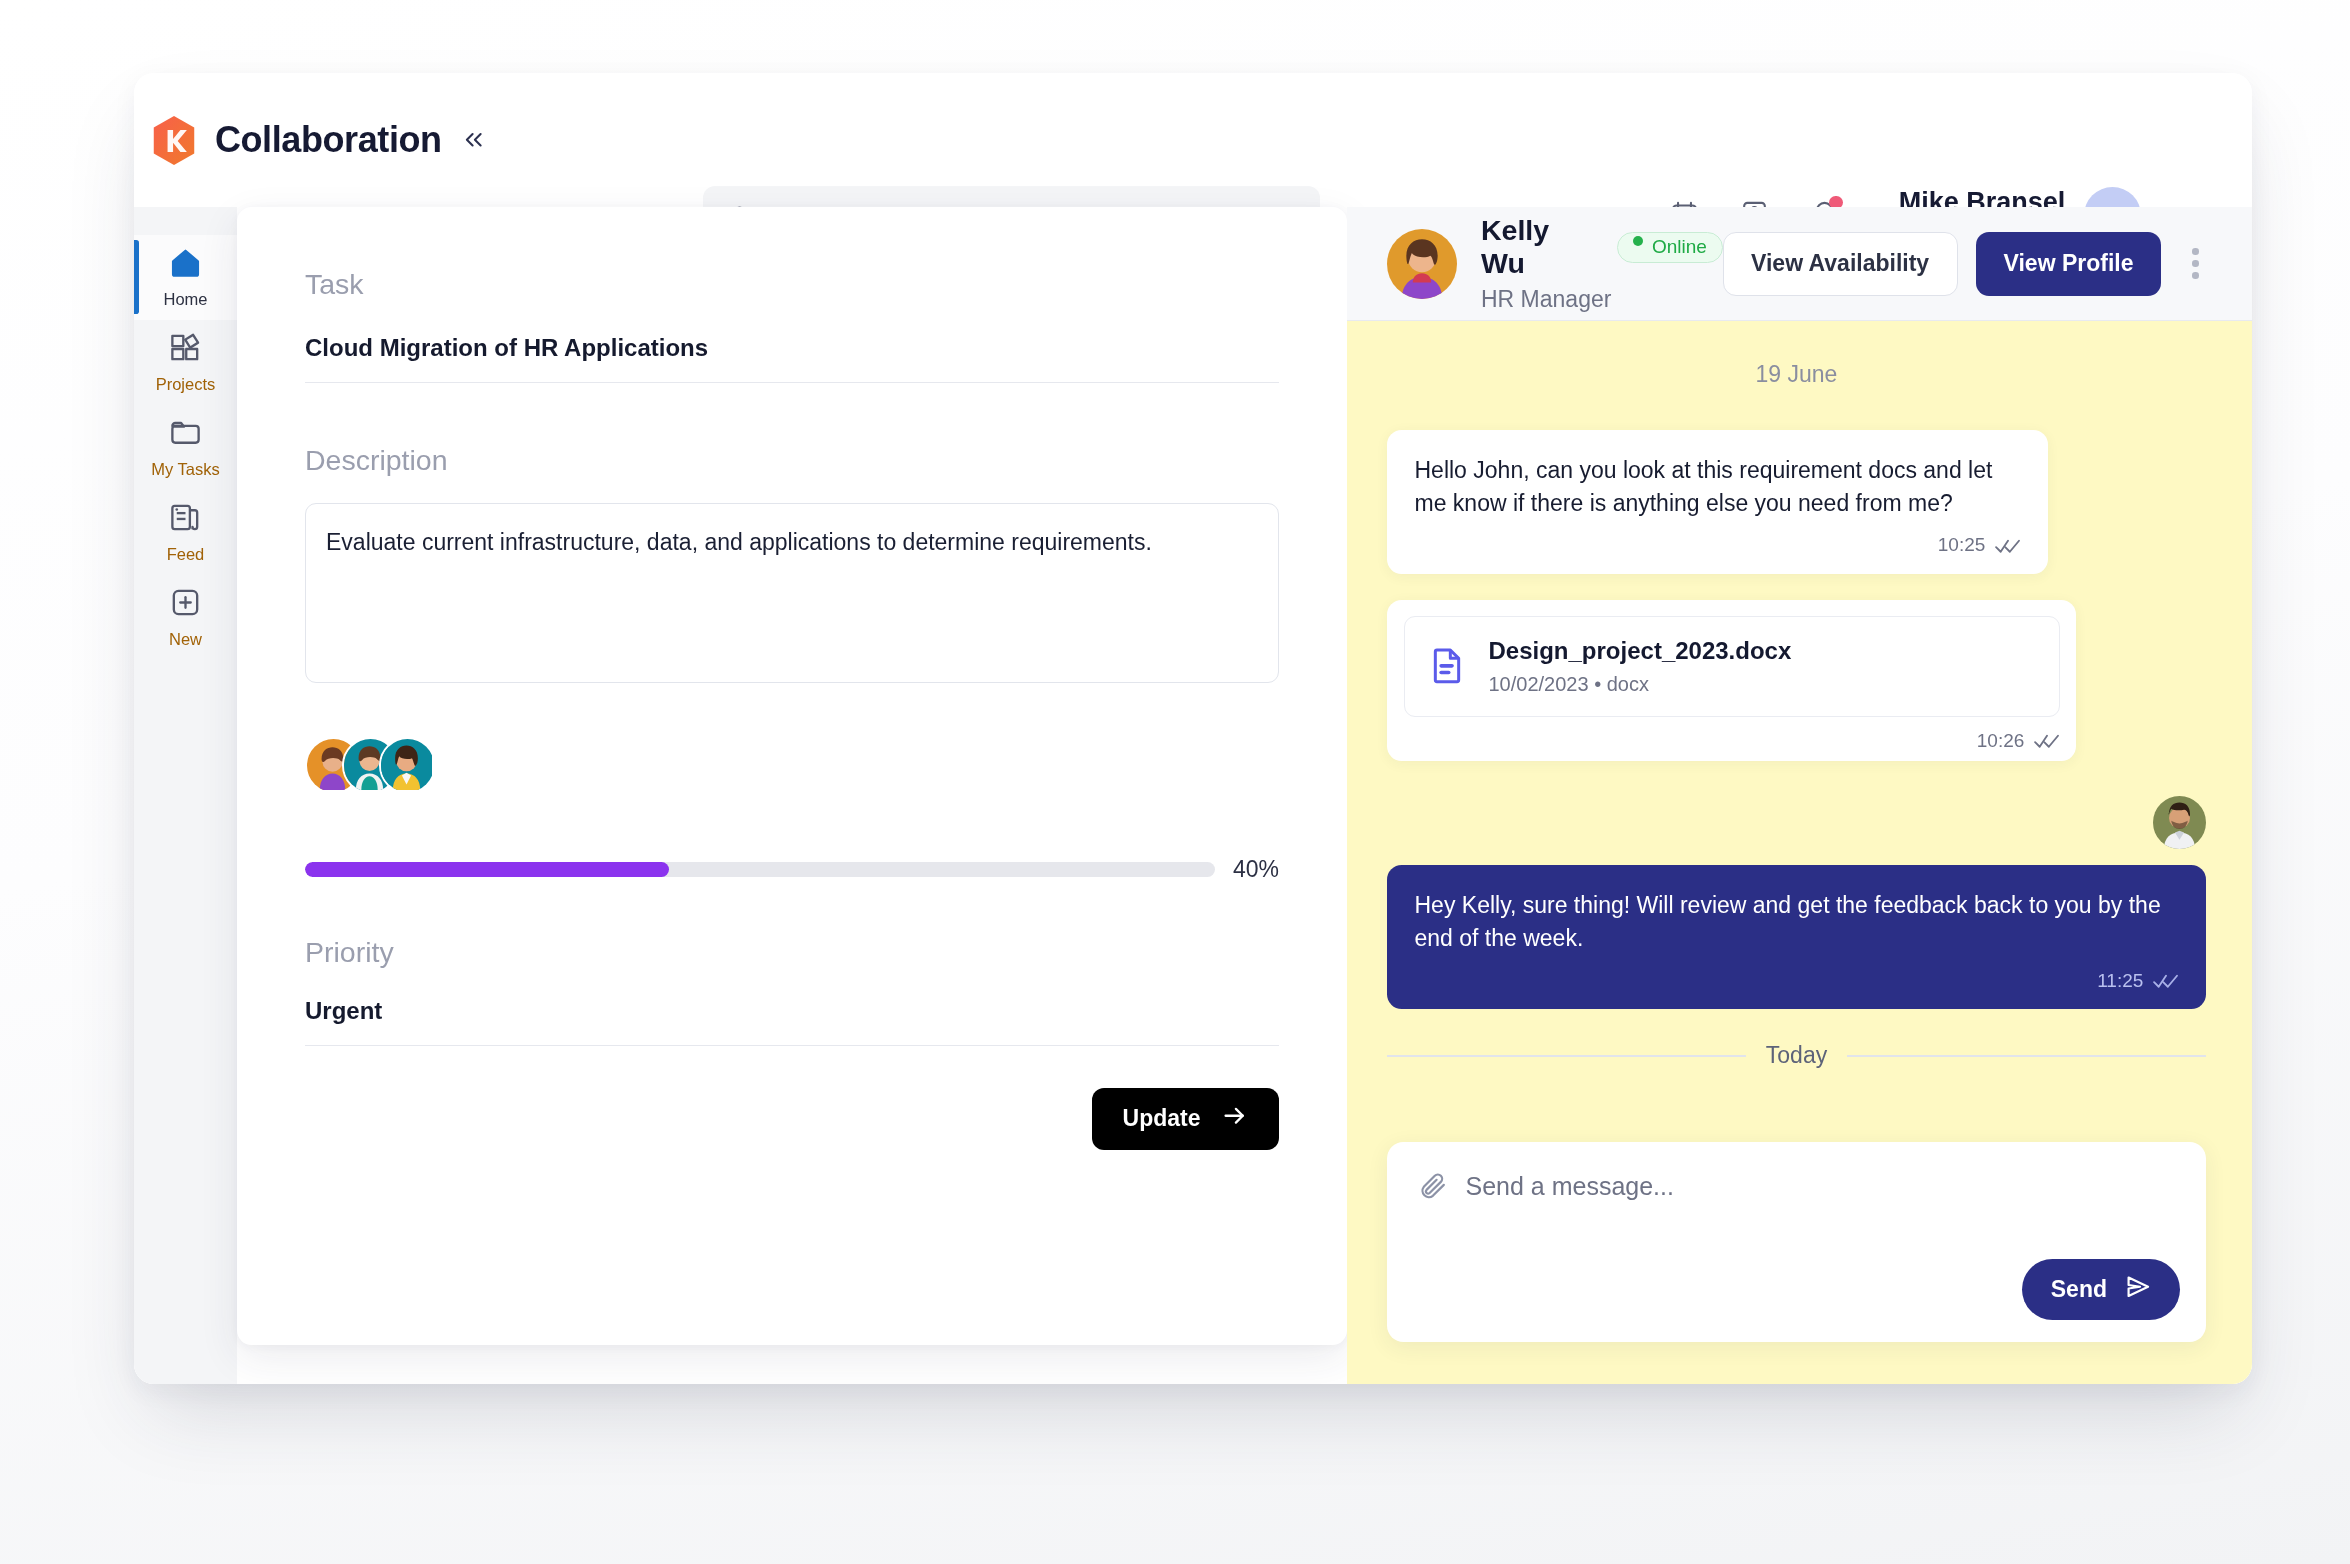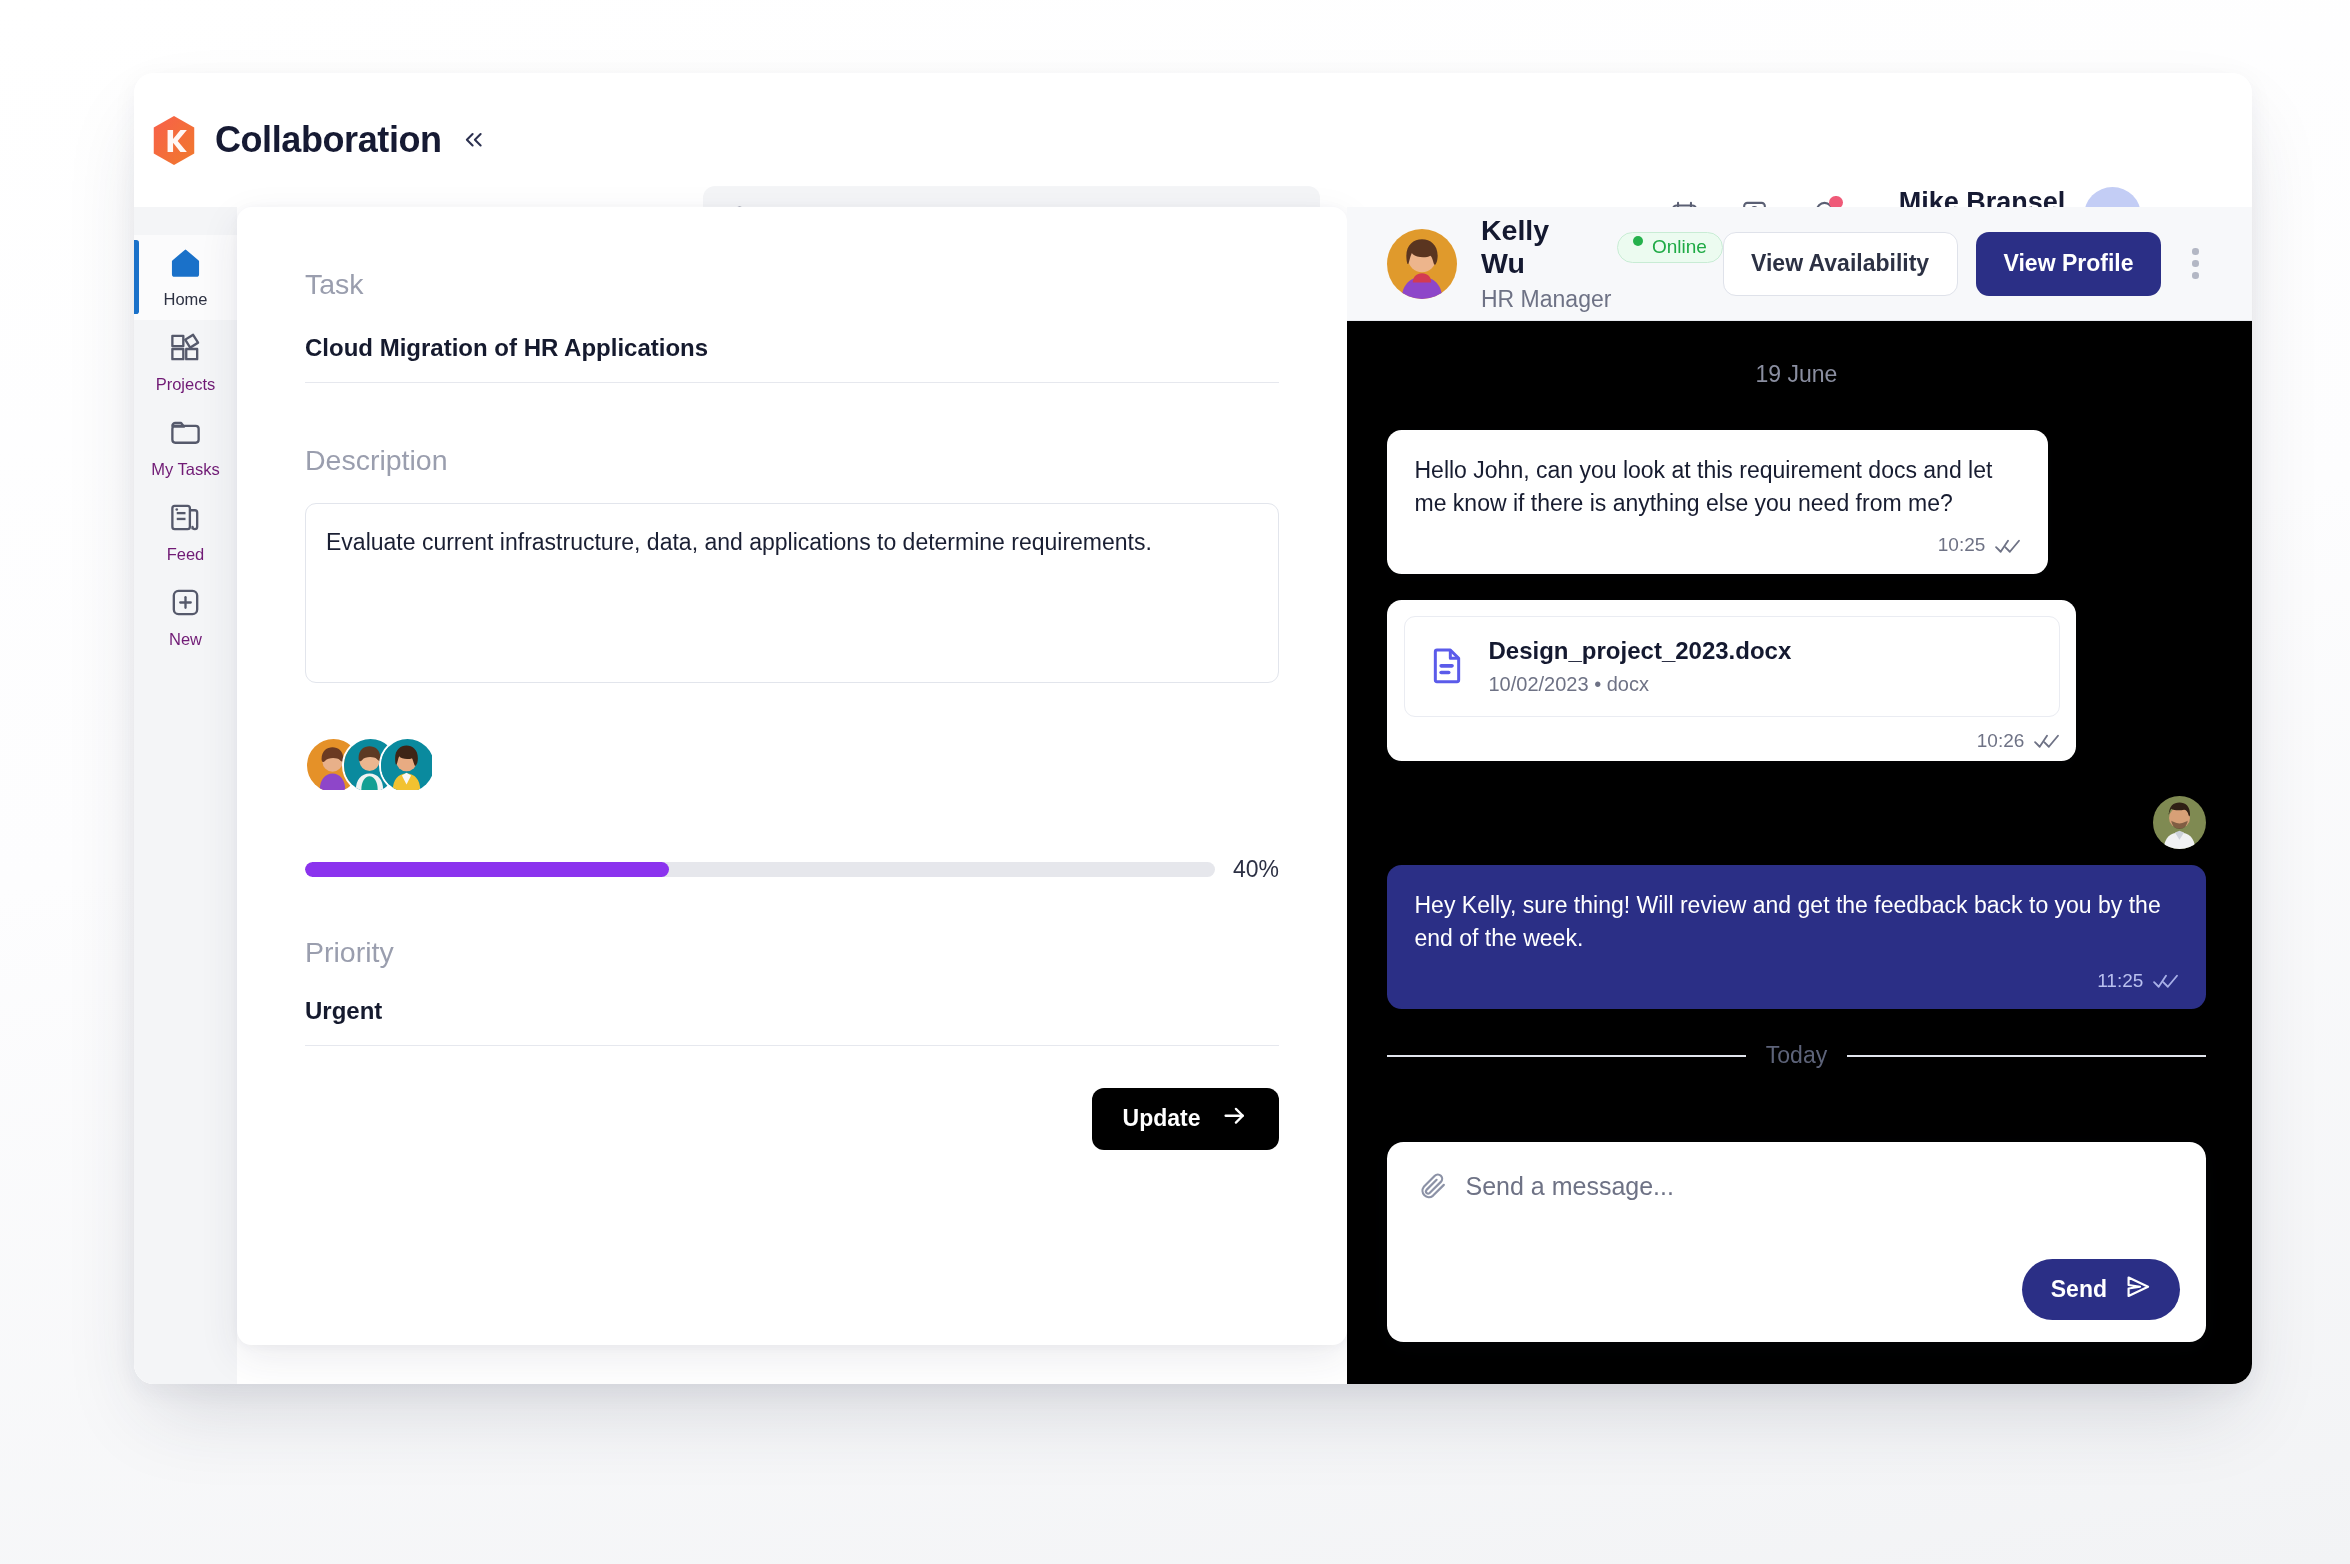--- a/index.html
+++ b/index.html
@@ -155,7 +155,7 @@
 
   
   .chat-panel {
-    flex: 1; background: #000000; display: flex; flex-direction: column;
+    flex: 1; background: #fef9c3; display: flex; flex-direction: column;
     position: relative; min-width: 0;
   }
   .chat-head {

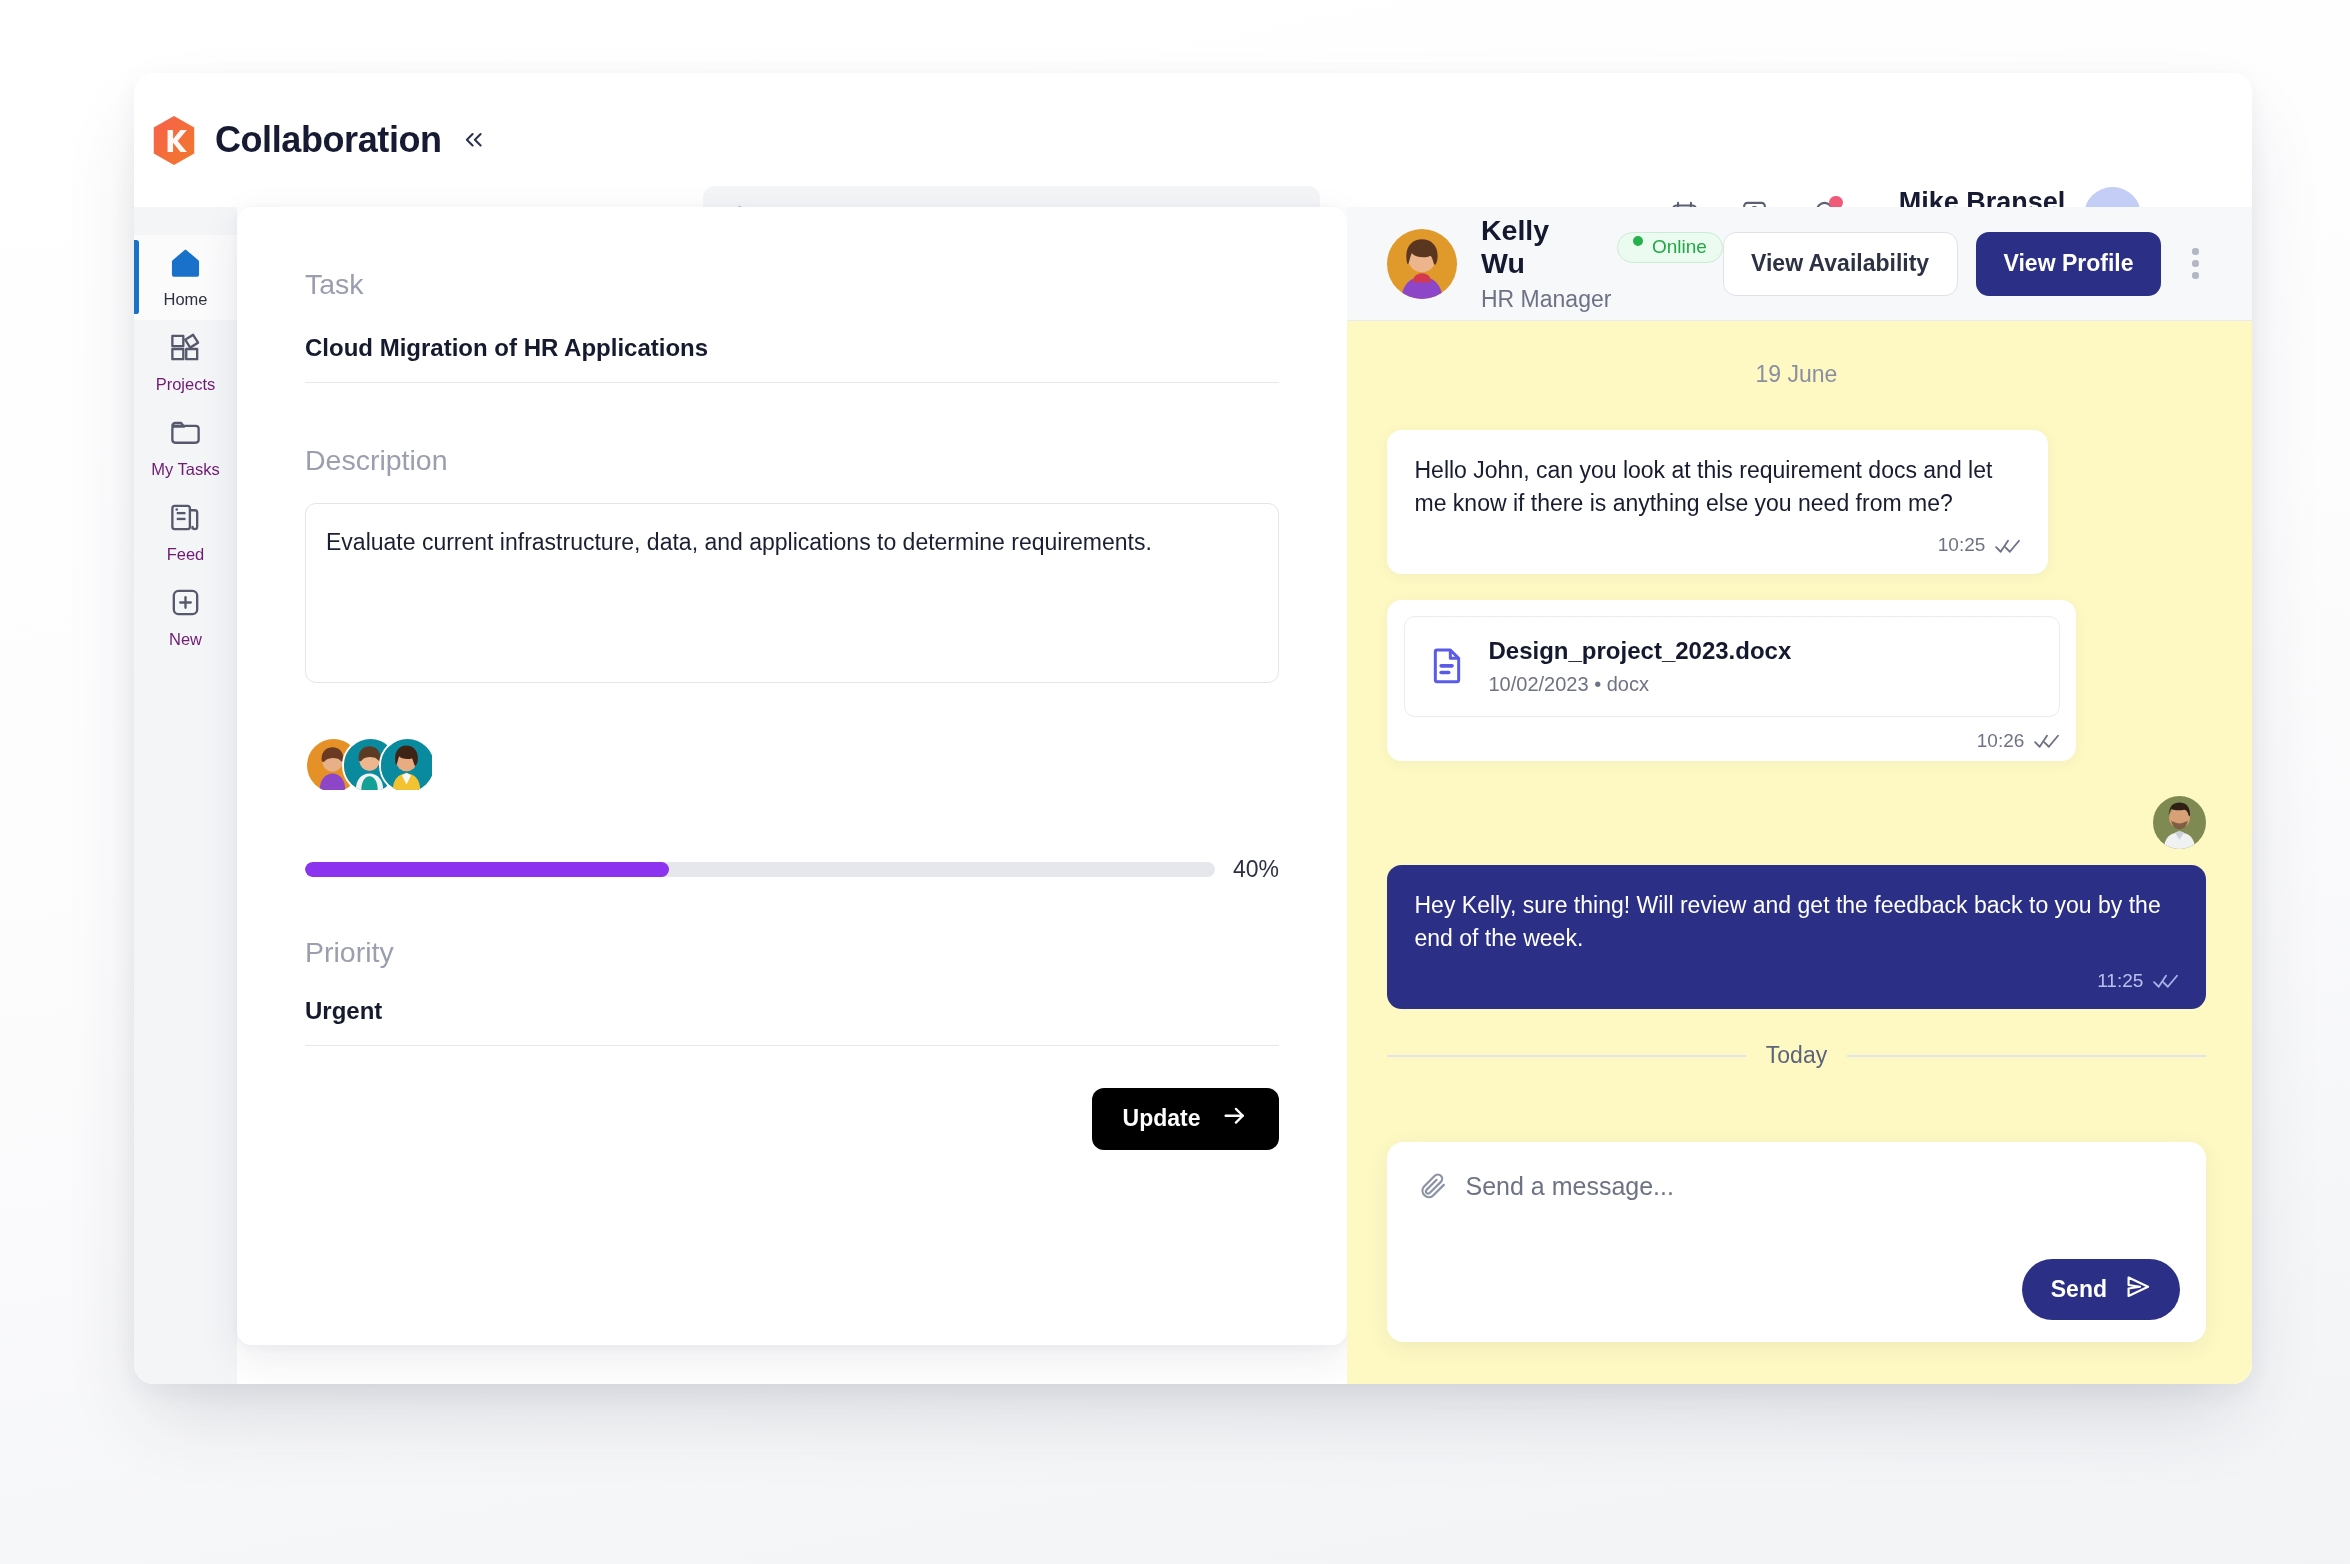--- a/index.html
+++ b/index.html
@@ -94,7 +94,7 @@
     align-items: center; justify-content: center; gap: 6.4px; cursor: pointer;
     color: #55596b;
   }
-  .nav-item .nav-label { font-size: 16.5px; color: #701a75; }
+  .nav-item .nav-label { font-size: 16.5px; color: #a16207; }
   .nav-item.active { background: #fbfbfc; color: #1a71c9; }
   .nav-item.active .nav-label { color: #2d3142; }
   .nav-item.active::before {

